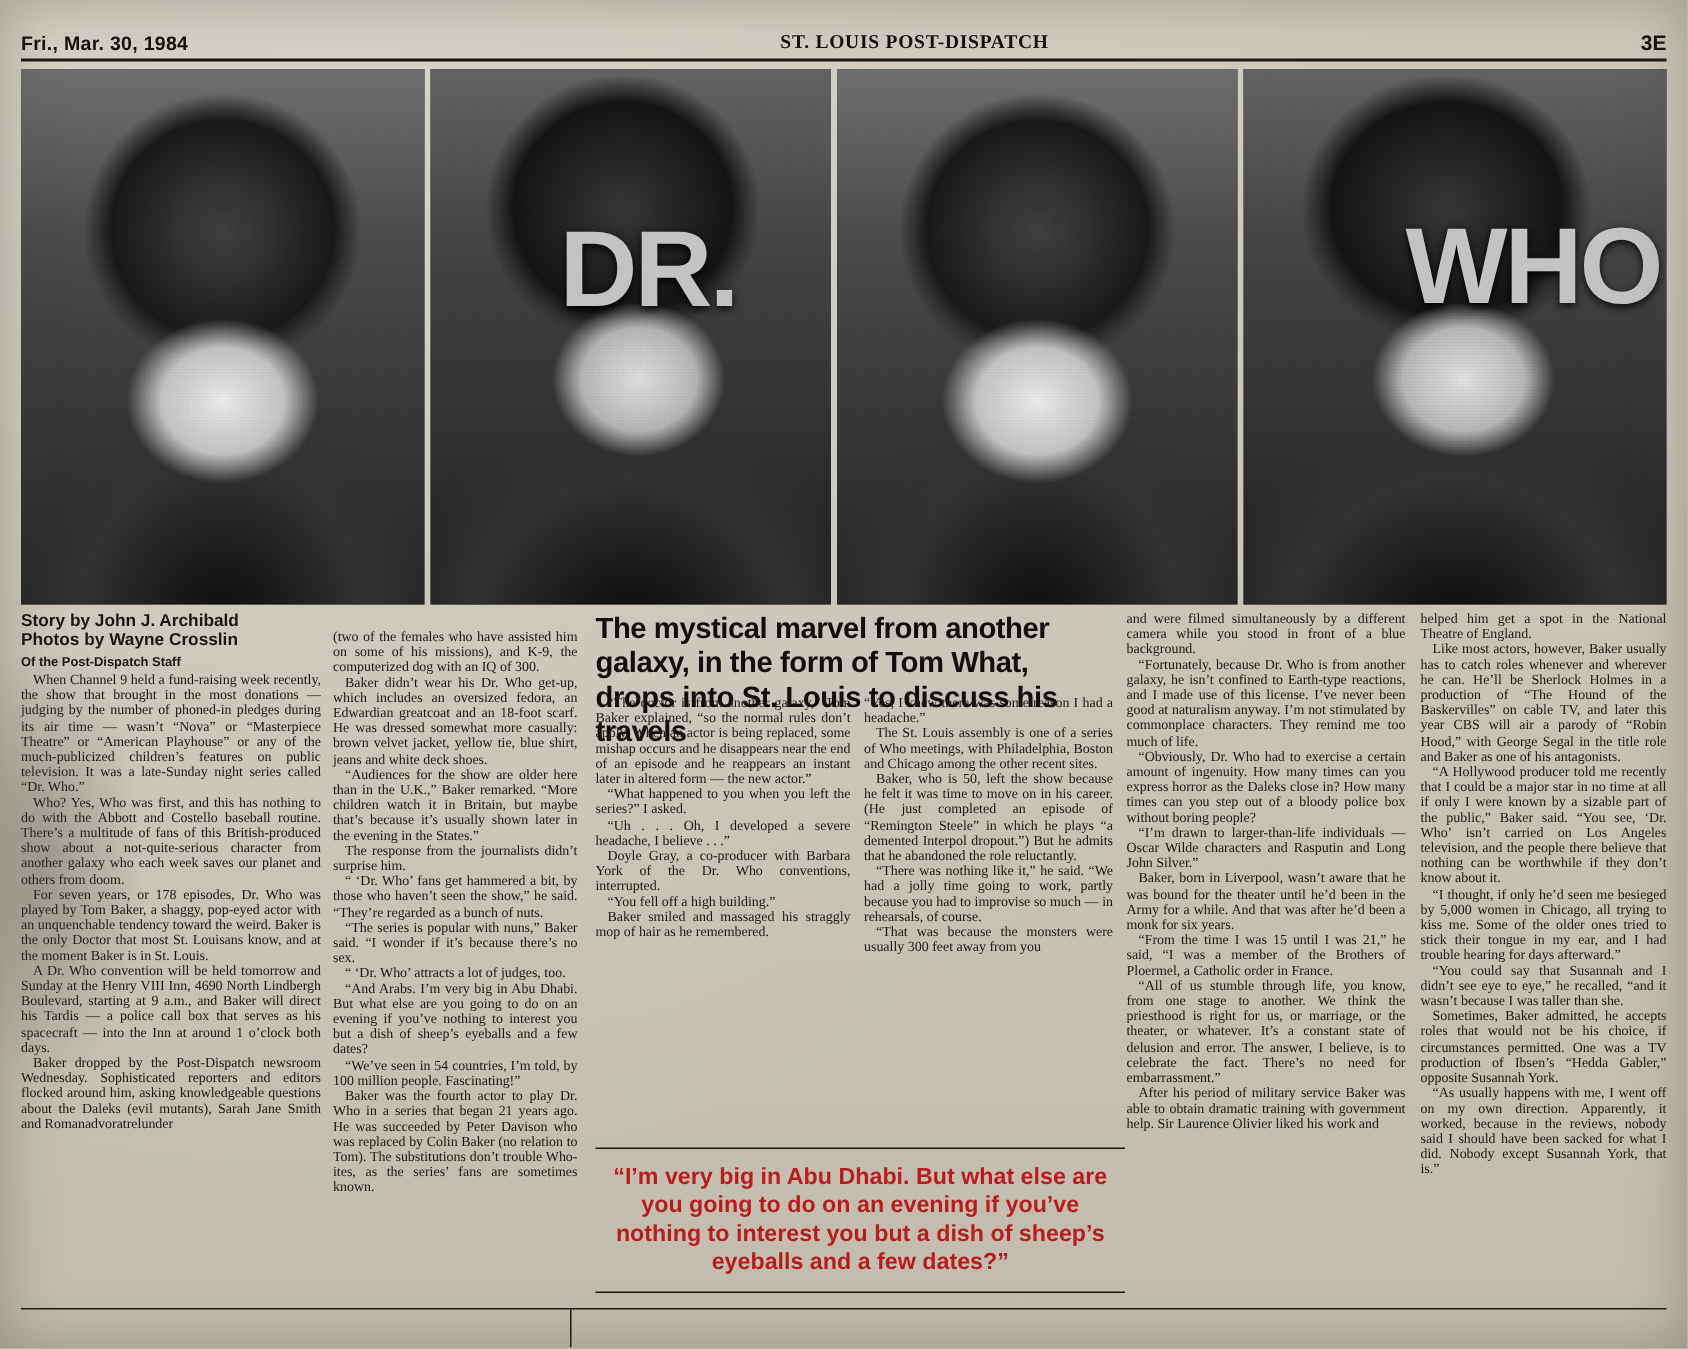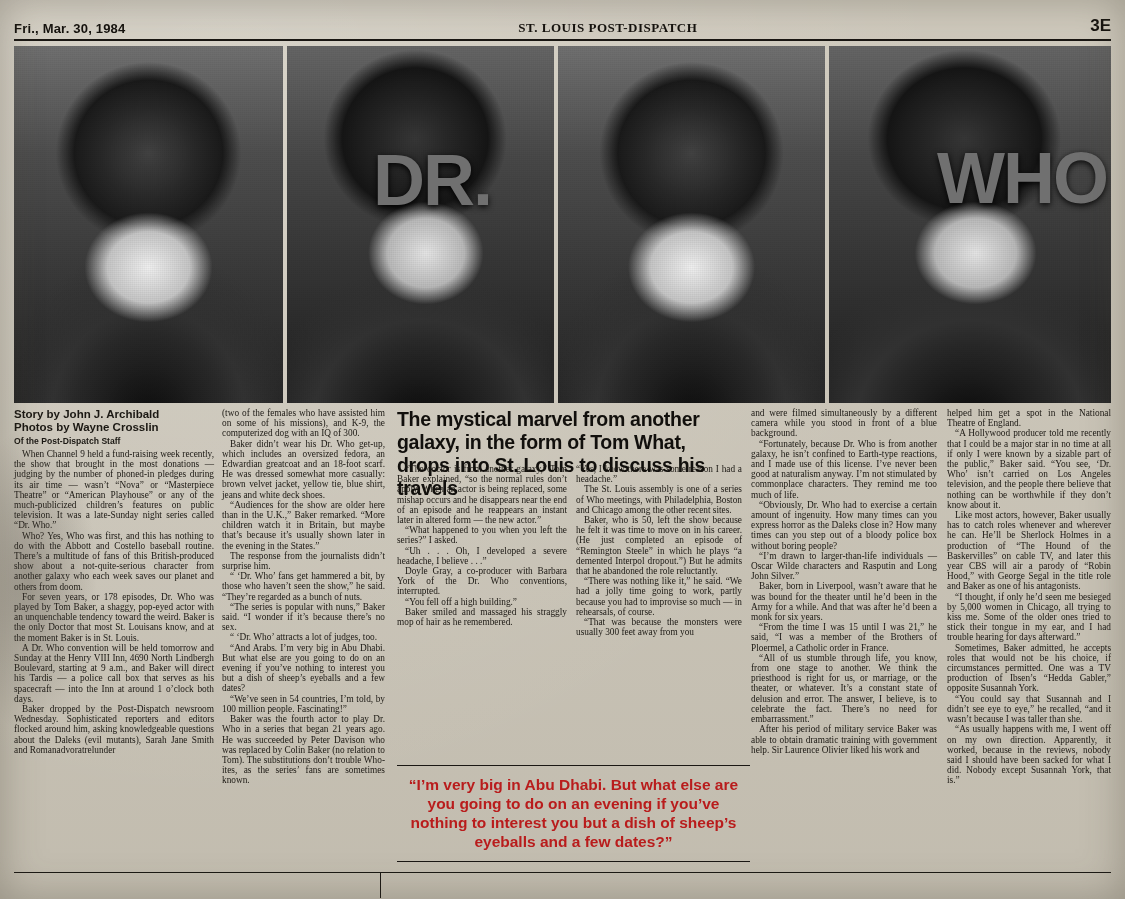--- a/index.html
+++ b/index.html
@@ -52,7 +52,7 @@
   .masthead .pagenum {
     font-family: "Liberation Sans", sans-serif;
     font-weight: bold;
-    font-size: 17px;
+    font-size: 14px;
   }
 
   

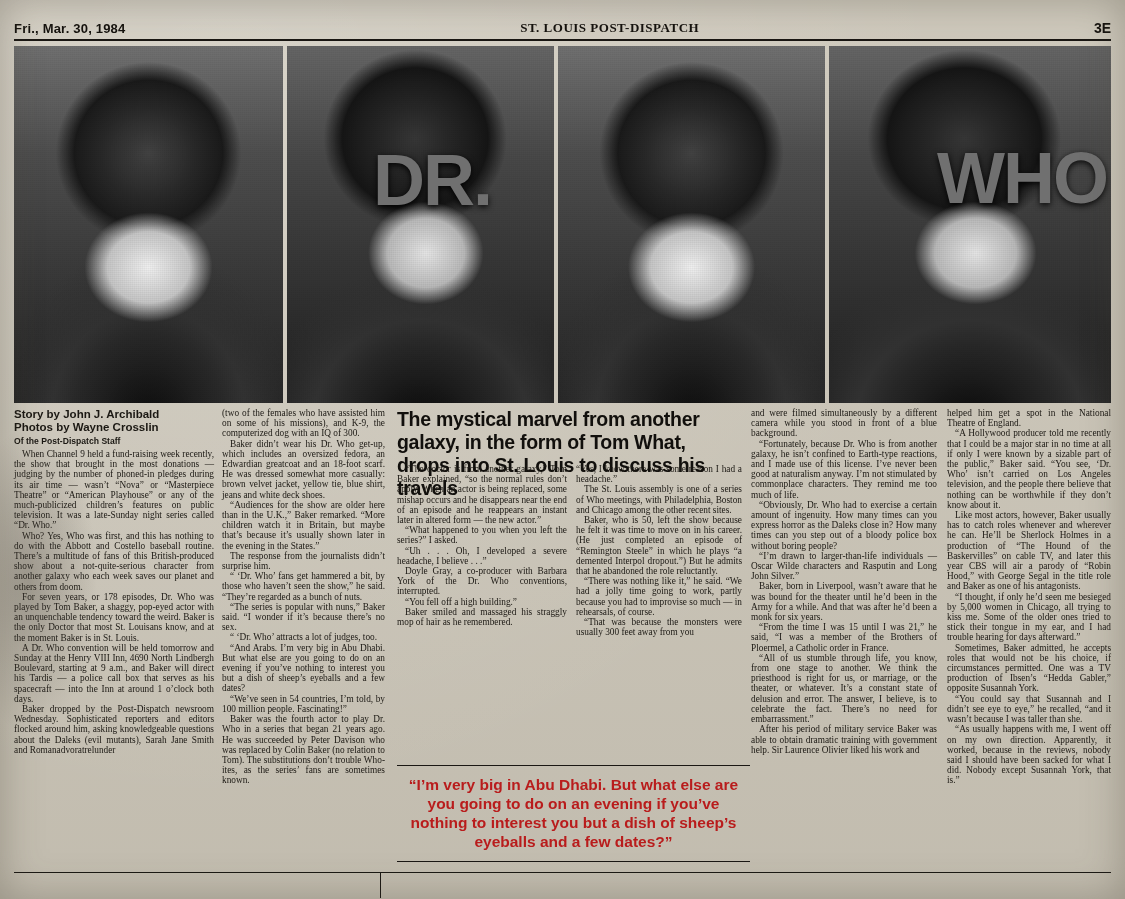--- a/index.html
+++ b/index.html
@@ -106,7 +106,7 @@
     position: absolute;
     font-family: "Liberation Sans", sans-serif;
     font-weight: bold;
-    color: #ec4899;
+    color: #f0abfc;
     letter-spacing: -2px;
     line-height: 1;
     text-shadow: 0 2px 6px rgba(0,0,0,0.8);

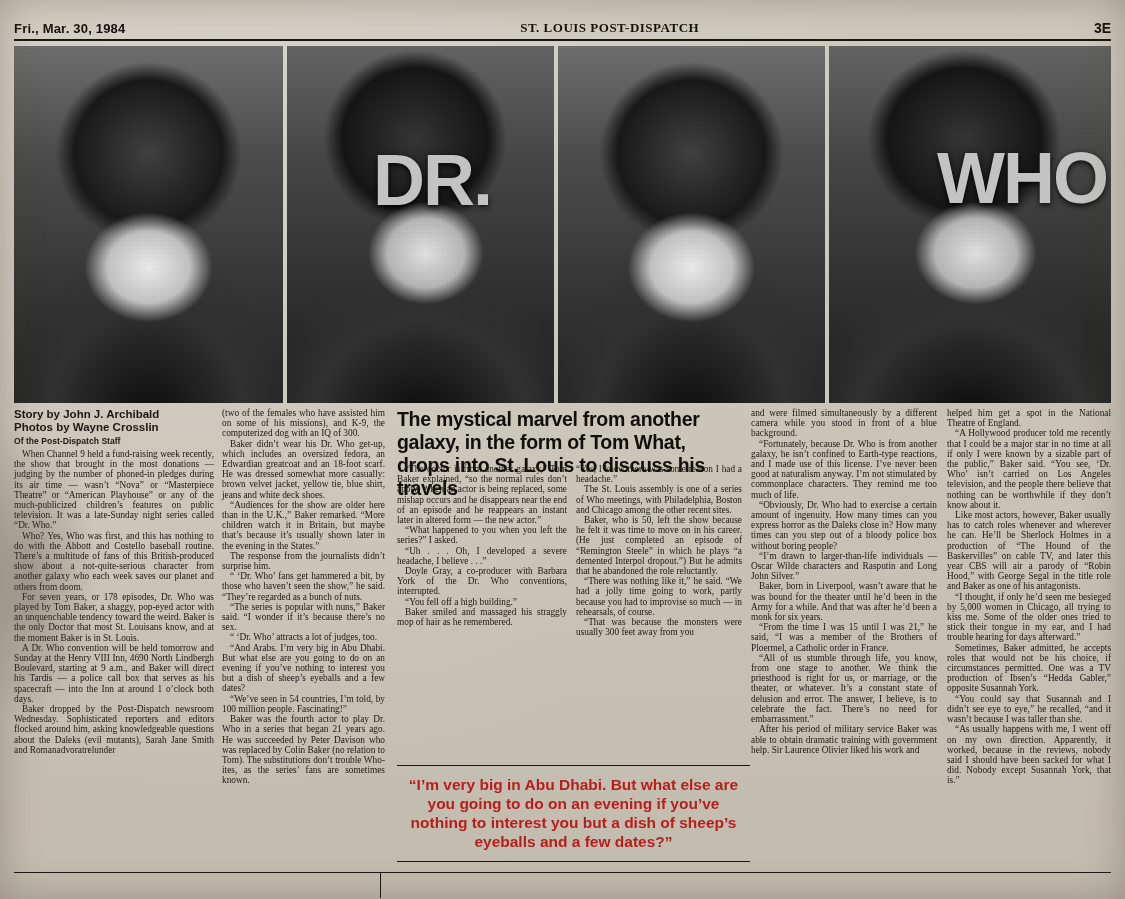--- a/index.html
+++ b/index.html
@@ -145,7 +145,7 @@
   .col p.noind { text-indent: 0; }
 
   .c1 { left: 0; width: 200px; }
-  .c2 { left: 208px; width: 163px; }
+  .c2 { left: 208px; width: 163px; margin-top: 12px; }
   .c3 { left: 383px; width: 170px; }
   .c4 { left: 562px; width: 166px; }
   .c5 { left: 737px; width: 186px; }

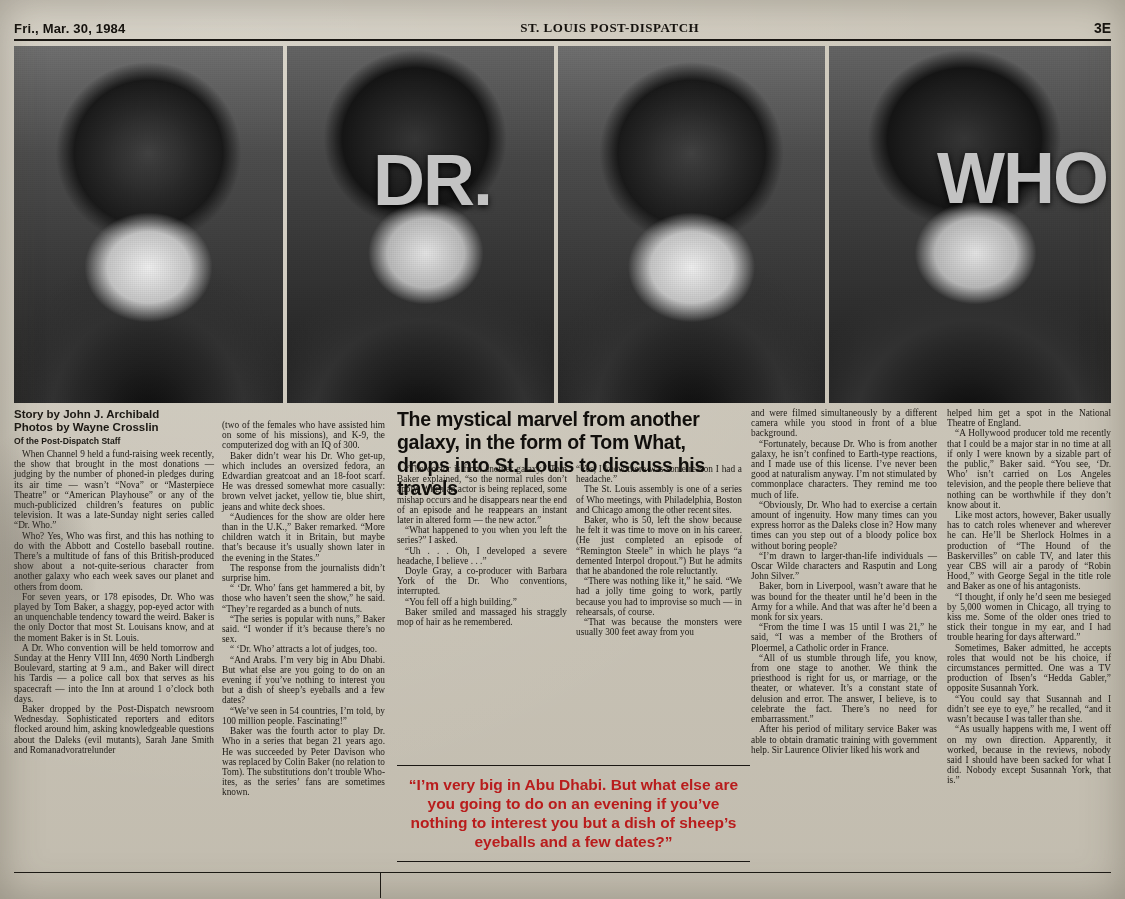--- a/index.html
+++ b/index.html
@@ -318,8 +318,8 @@
 
     <div class="col c6">
       <p class="noind">helped him get a spot in the National Theatre of England.</p>
+      <p>Like most actors, however, Baker usually has to catch roles whenever and wherever he can. He’ll be Sherlock Holmes in a production of “The Hound of the Baskervilles” on cable TV, and later this year CBS will air a parody of “Robin Hood,” with George Segal in the title role and Baker as one of his antagonists.</p>
       <p>“A Hollywood producer told me recently that I could be a major star in no time at all if only I were known by a sizable part of the public,” Baker said. “You see, ‘Dr. Who’ isn’t carried on Los Angeles television, and the people there believe that nothing can be worthwhile if they don’t know about it.</p>
-      <p>Like most actors, however, Baker usually has to catch roles whenever and wherever he can. He’ll be Sherlock Holmes in a production of “The Hound of the Baskervilles” on cable TV, and later this year CBS will air a parody of “Robin Hood,” with George Segal in the title role and Baker as one of his antagonists.</p>
       <p>“I thought, if only he’d seen me besieged by 5,000 women in Chicago, all trying to kiss me. Some of the older ones tried to stick their tongue in my ear, and I had trouble hearing for days afterward.”</p>
       <p>Sometimes, Baker admitted, he accepts roles that would not be his choice, if circumstances permitted. One was a TV production of Ibsen’s “Hedda Gabler,” opposite Susannah York.</p>
       <p>“You could say that Susannah and I didn’t see eye to eye,” he recalled, “and it wasn’t because I was taller than she.</p>

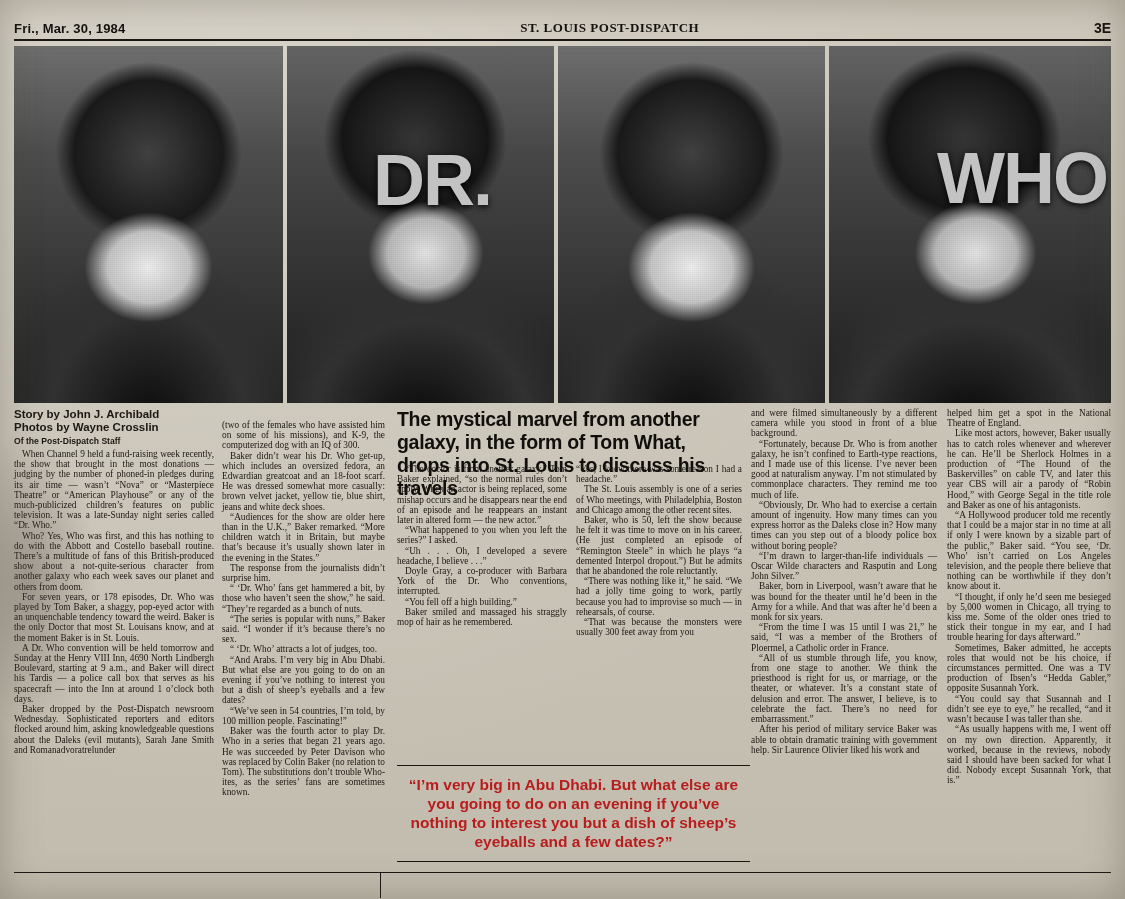--- a/index.html
+++ b/index.html
@@ -321,8 +321,8 @@
       <p>Like most actors, however, Baker usually has to catch roles whenever and wherever he can. He’ll be Sherlock Holmes in a production of “The Hound of the Baskervilles” on cable TV, and later this year CBS will air a parody of “Robin Hood,” with George Segal in the title role and Baker as one of his antagonists.</p>
       <p>“A Hollywood producer told me recently that I could be a major star in no time at all if only I were known by a sizable part of the public,” Baker said. “You see, ‘Dr. Who’ isn’t carried on Los Angeles television, and the people there believe that nothing can be worthwhile if they don’t know about it.</p>
       <p>“I thought, if only he’d seen me besieged by 5,000 women in Chicago, all trying to kiss me. Some of the older ones tried to stick their tongue in my ear, and I had trouble hearing for days afterward.”</p>
+      <p>“You could say that Susannah and I didn’t see eye to eye,” he recalled, “and it wasn’t because I was taller than she.</p>
       <p>Sometimes, Baker admitted, he accepts roles that would not be his choice, if circumstances permitted. One was a TV production of Ibsen’s “Hedda Gabler,” opposite Susannah York.</p>
-      <p>“You could say that Susannah and I didn’t see eye to eye,” he recalled, “and it wasn’t because I was taller than she.</p>
       <p>“As usually happens with me, I went off on my own direction. Apparently, it worked, because in the reviews, nobody said I should have been sacked for what I did. Nobody except Susannah York, that is.”</p>
     </div>
 

